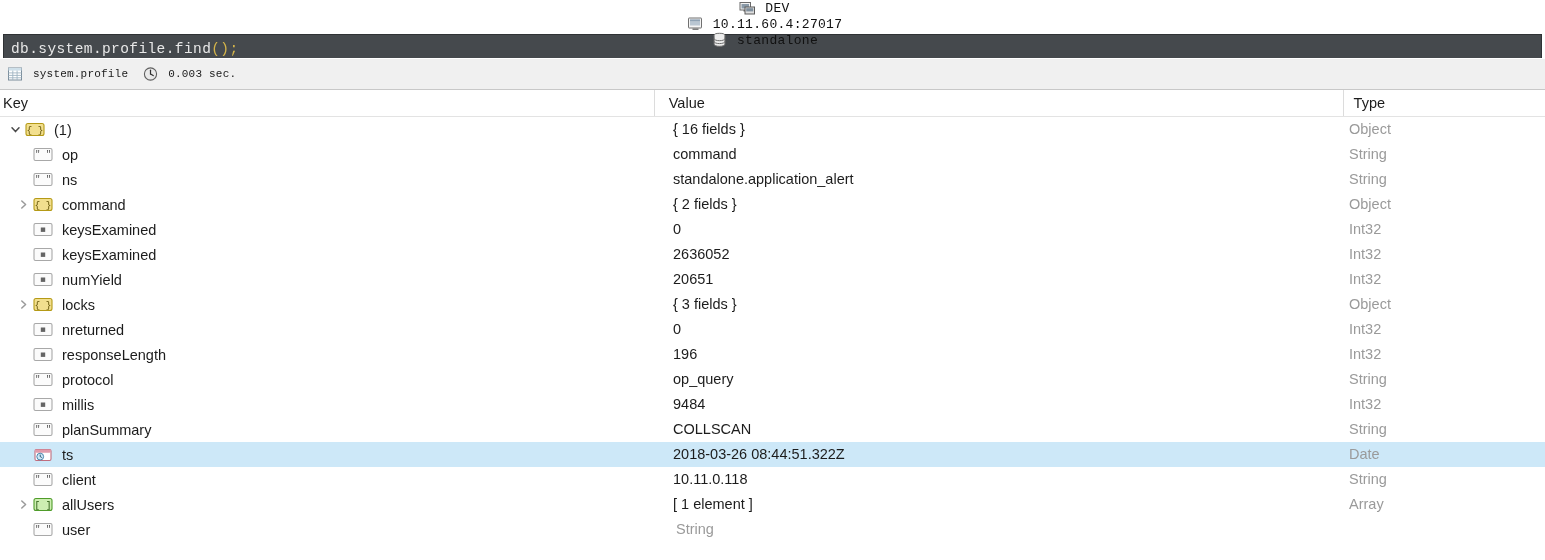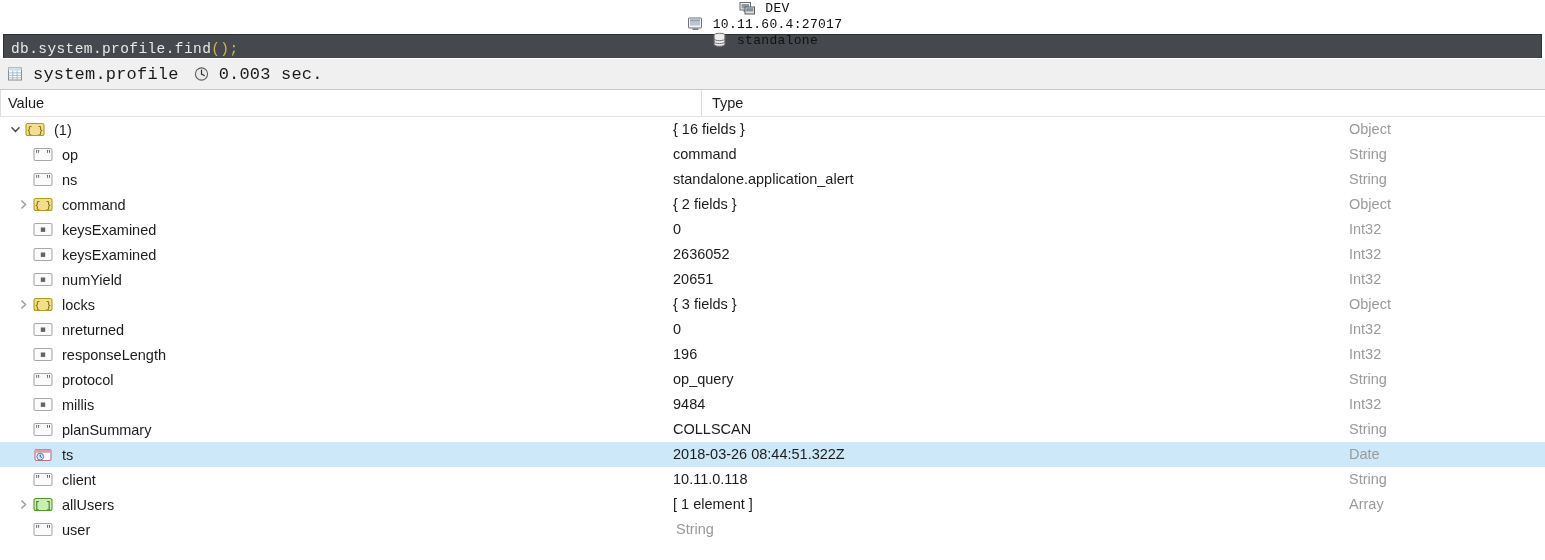--- a/index.html
+++ b/index.html
@@ -98,7 +98,7 @@
   }
   .status-item .lbl {
     font-family: "Liberation Mono", monospace;
-    font-size: 17px;
+    font-size: 11px;
     color: #1a1a1a;
     letter-spacing: 0.2px;
     white-space: nowrap;

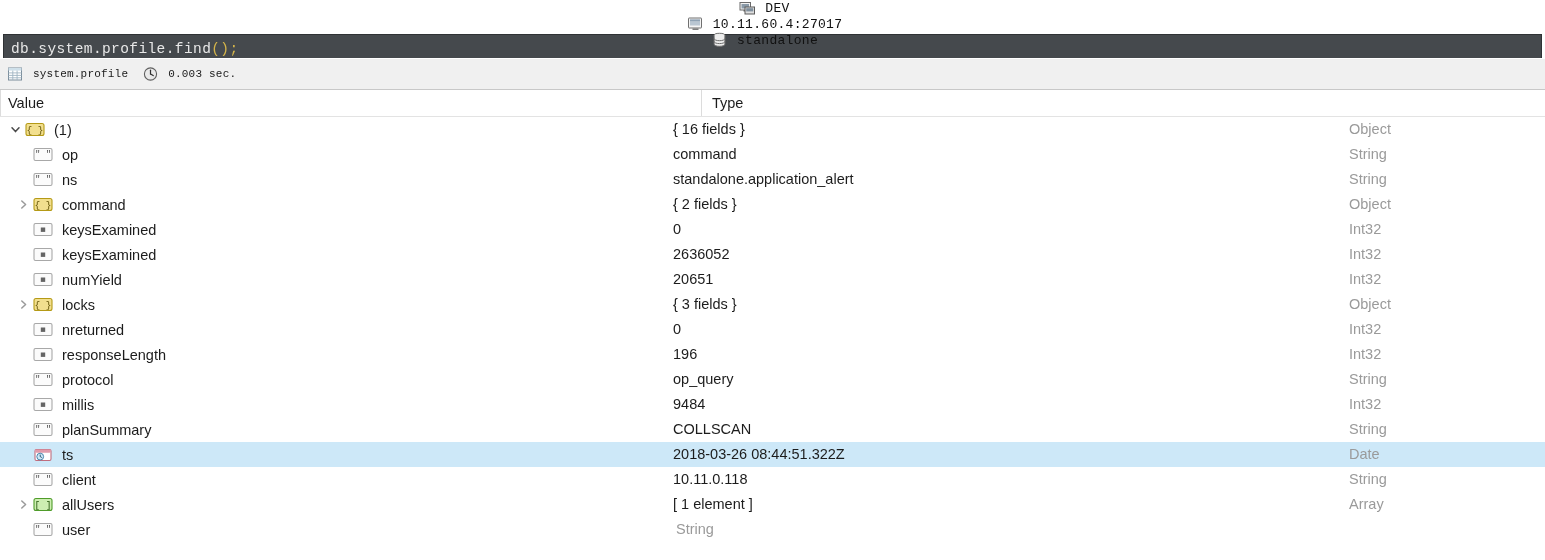--- a/index.html
+++ b/index.html
@@ -273,6 +273,7 @@
 
 <div class="table-area">
   <div class="thead">
+    <div class="th th-key">Key</div>
     <div class="th th-value">Value</div>
     <div class="th th-type">Type</div>
   </div>

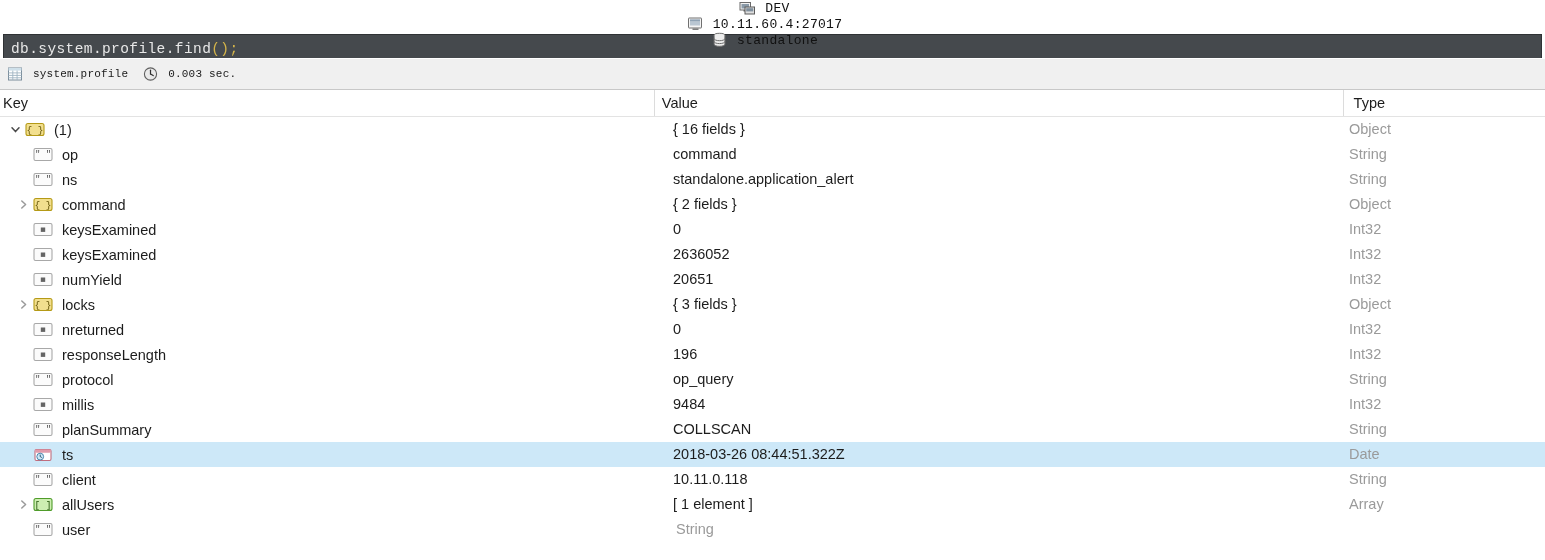--- a/index.html
+++ b/index.html
@@ -127,7 +127,7 @@
     overflow: hidden;
   }
   .th-key   { width: 666px; padding-left: 3px; }
-  .th-value { width: 673px; padding-left: 7px; border-left: 1px solid #dcdcdc; }
+  .th-value { width: 673px; padding-left: 14px; border-left: 1px solid #dcdcdc; }
   .th-type  { width: 206px; padding-left: 10px; border-left: 1px solid #dcdcdc; margin-left: 28px; }
 
   .rows { position: relative; }

